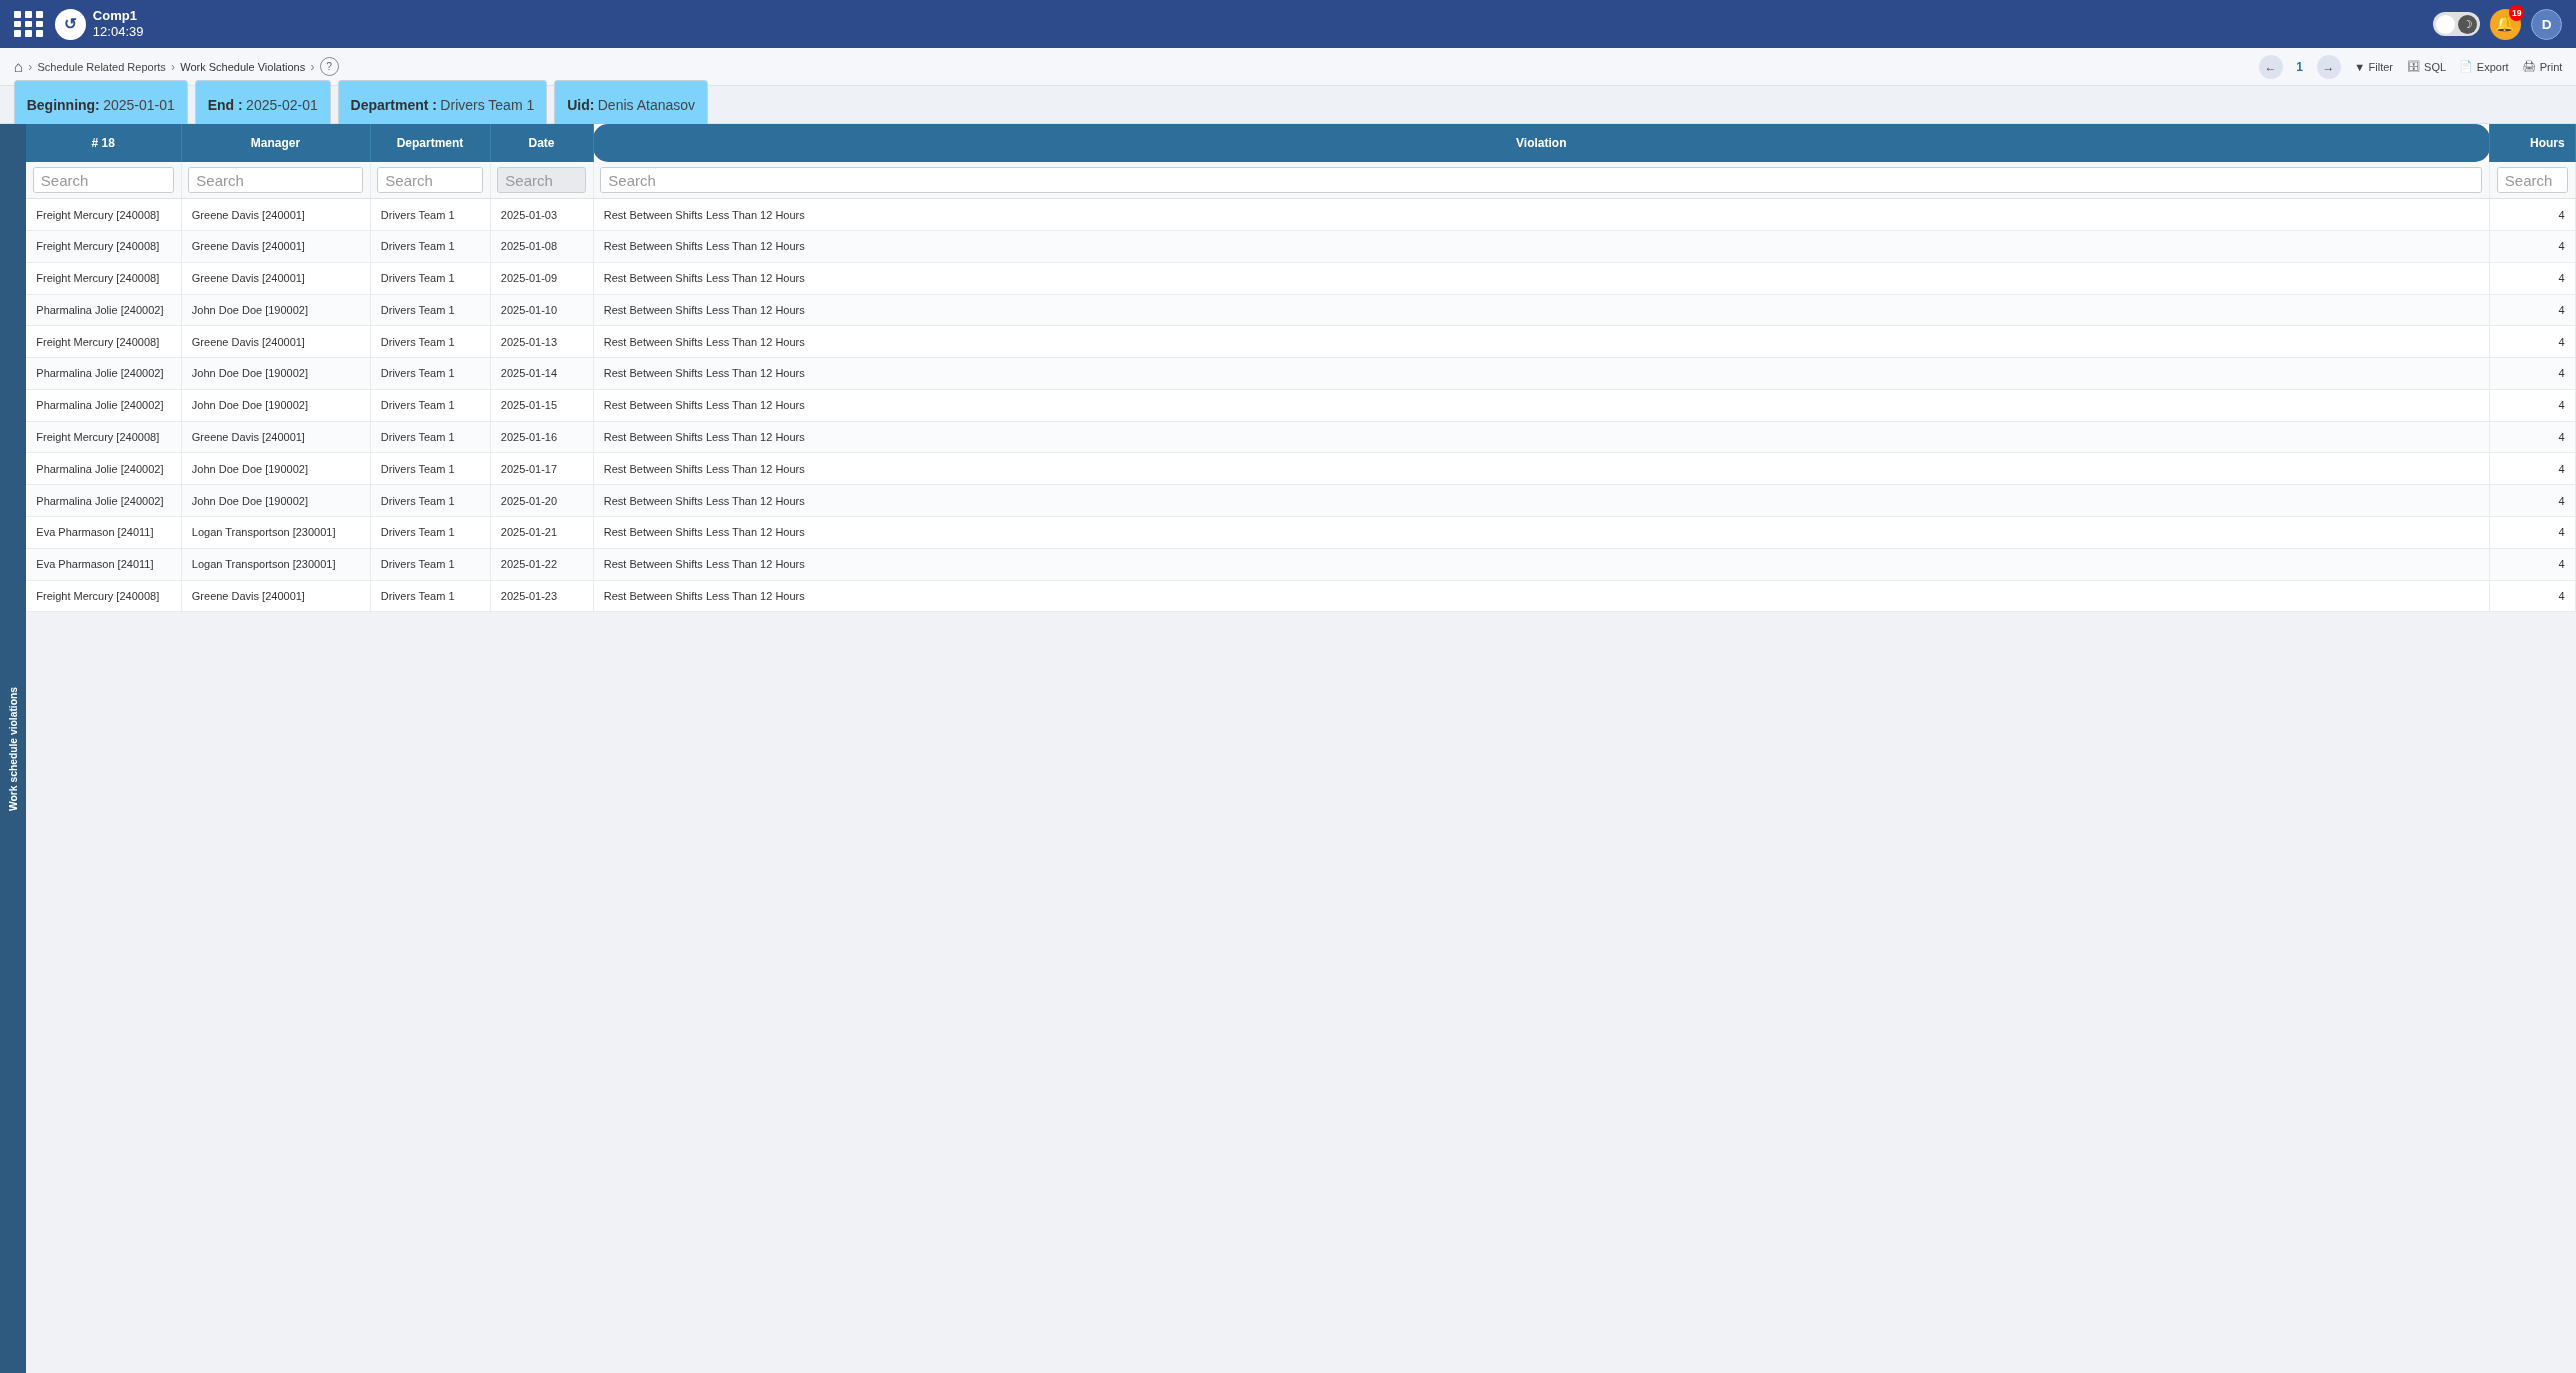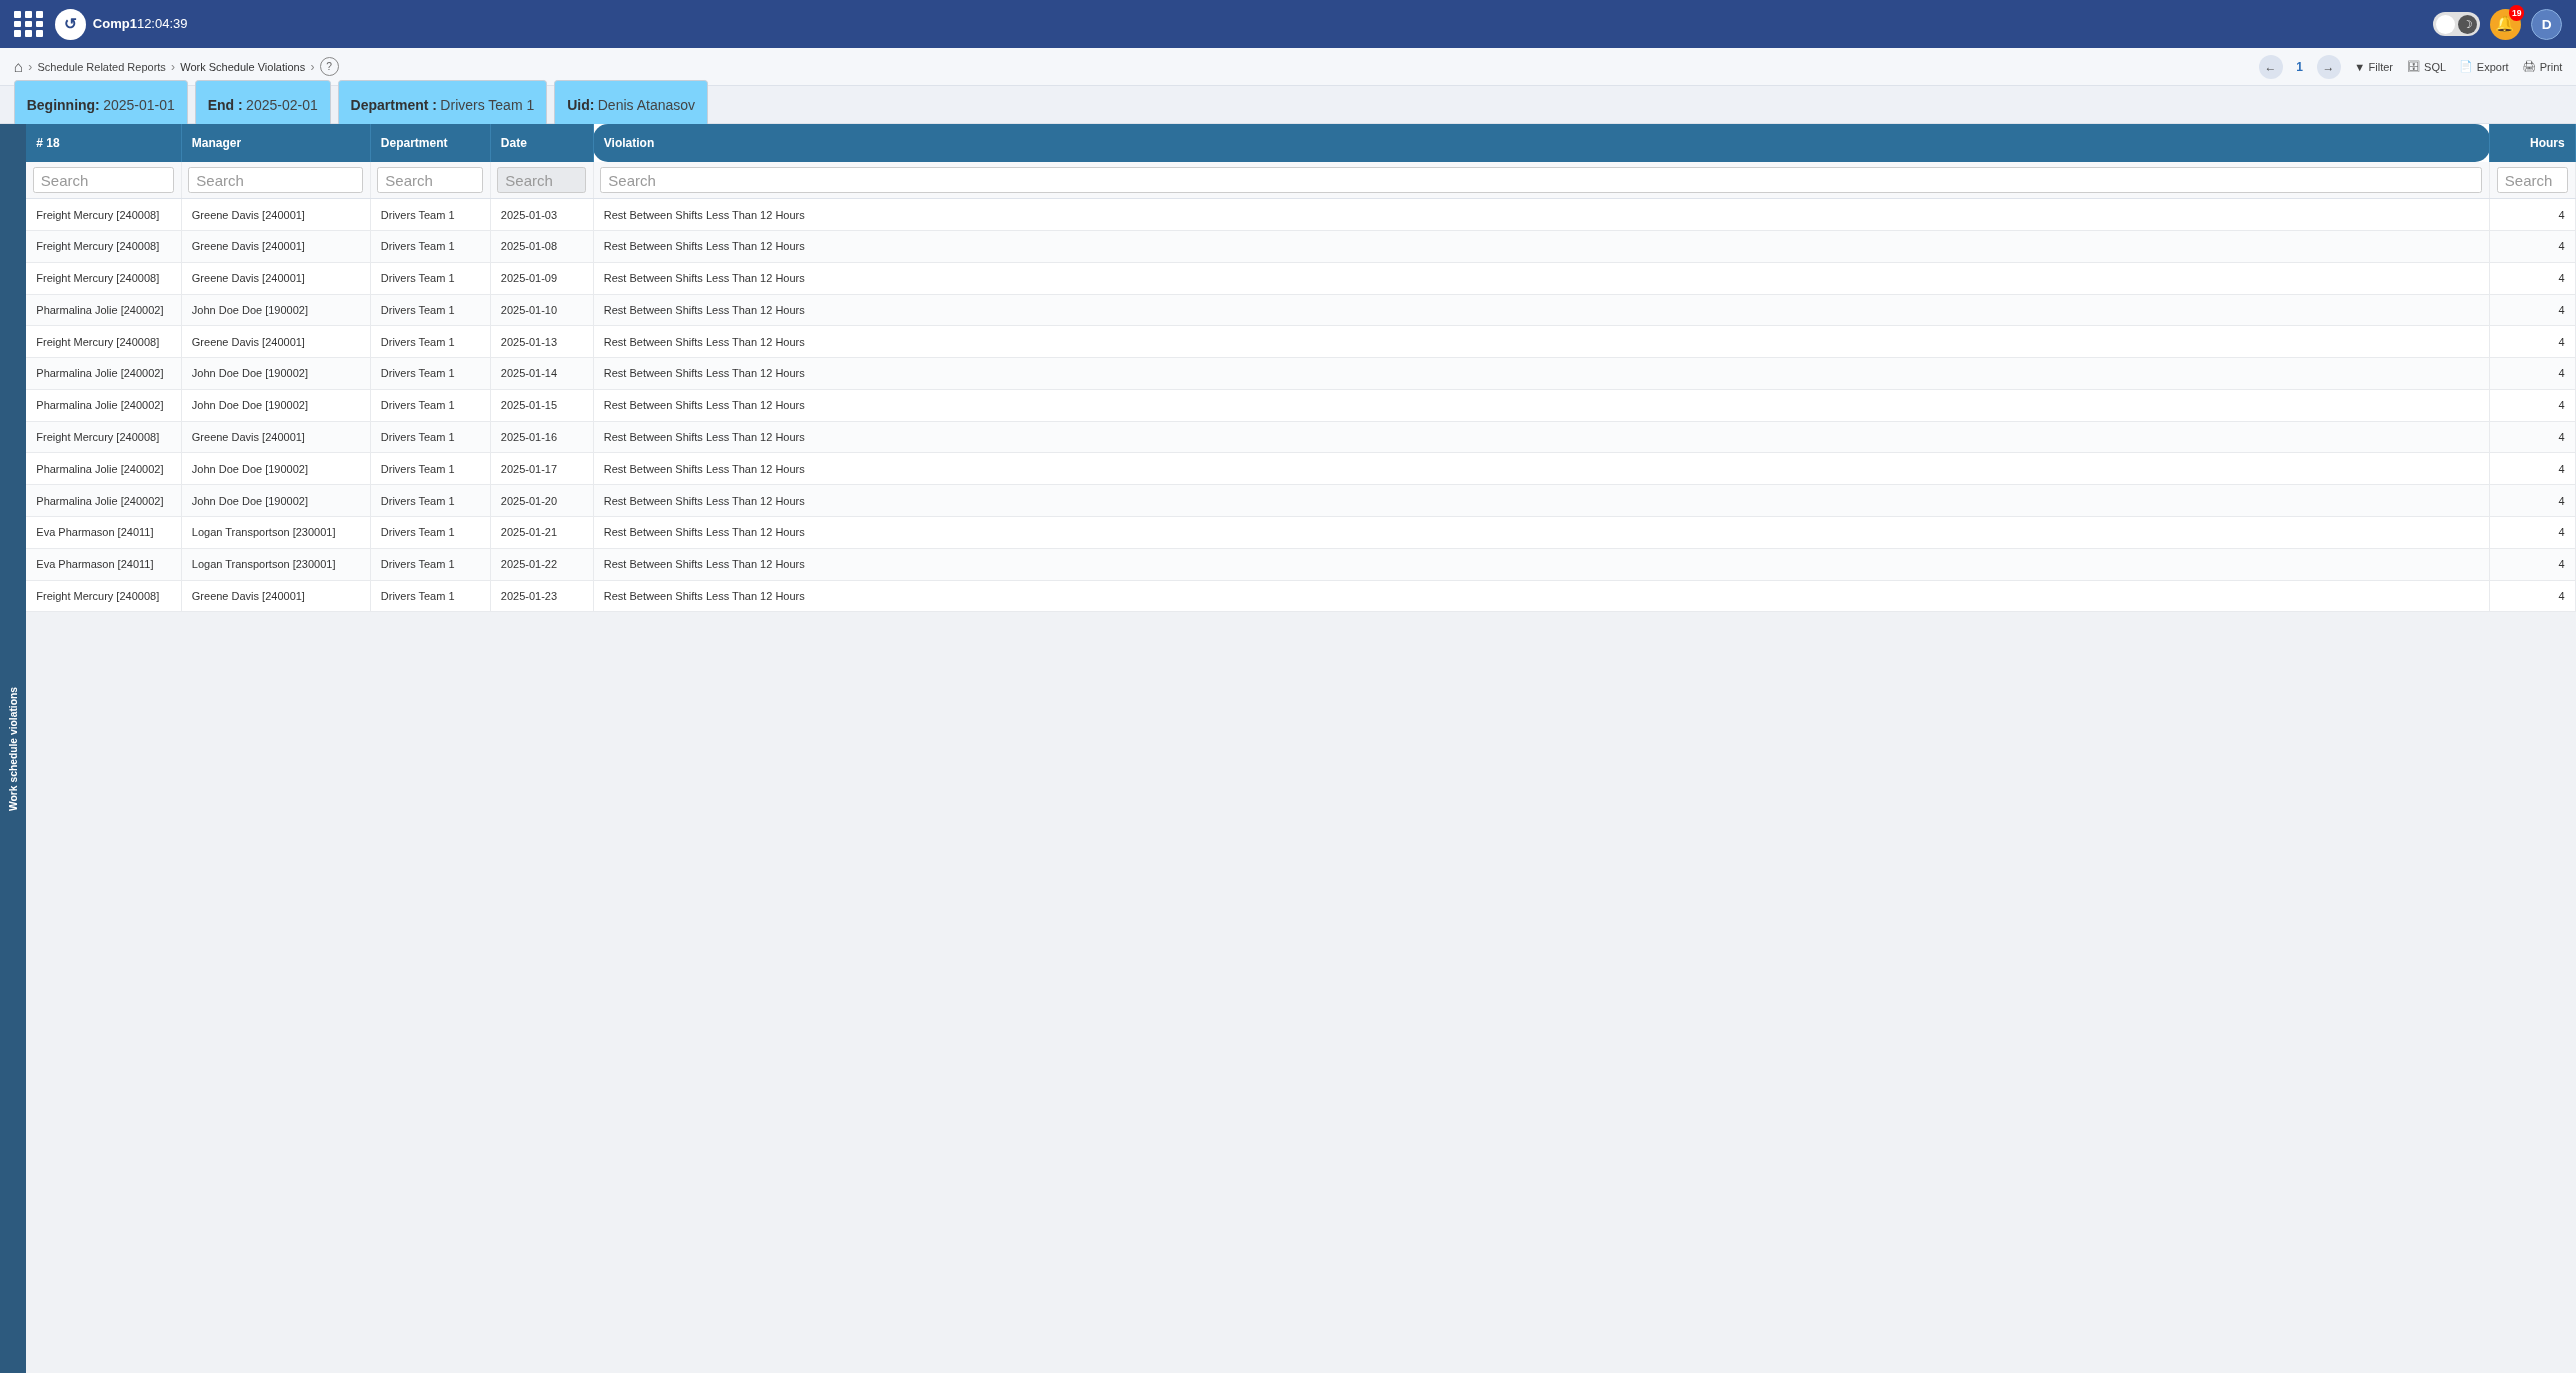--- a/index.html
+++ b/index.html
@@ -43,7 +43,7 @@
       font-size: 15.5px;
       font-weight: bold;
     }
-    .logo-text { display: flex; flex-direction: row; line-height: 1.2; }
+    .logo-text { display: flex; flex-direction: column; line-height: 1.2; }
     .logo-name { font-size: 13px; font-weight: bold; }
     .logo-time { font-size: 13px; font-weight: normal; }
     .top-nav-spacer { flex: 1; }

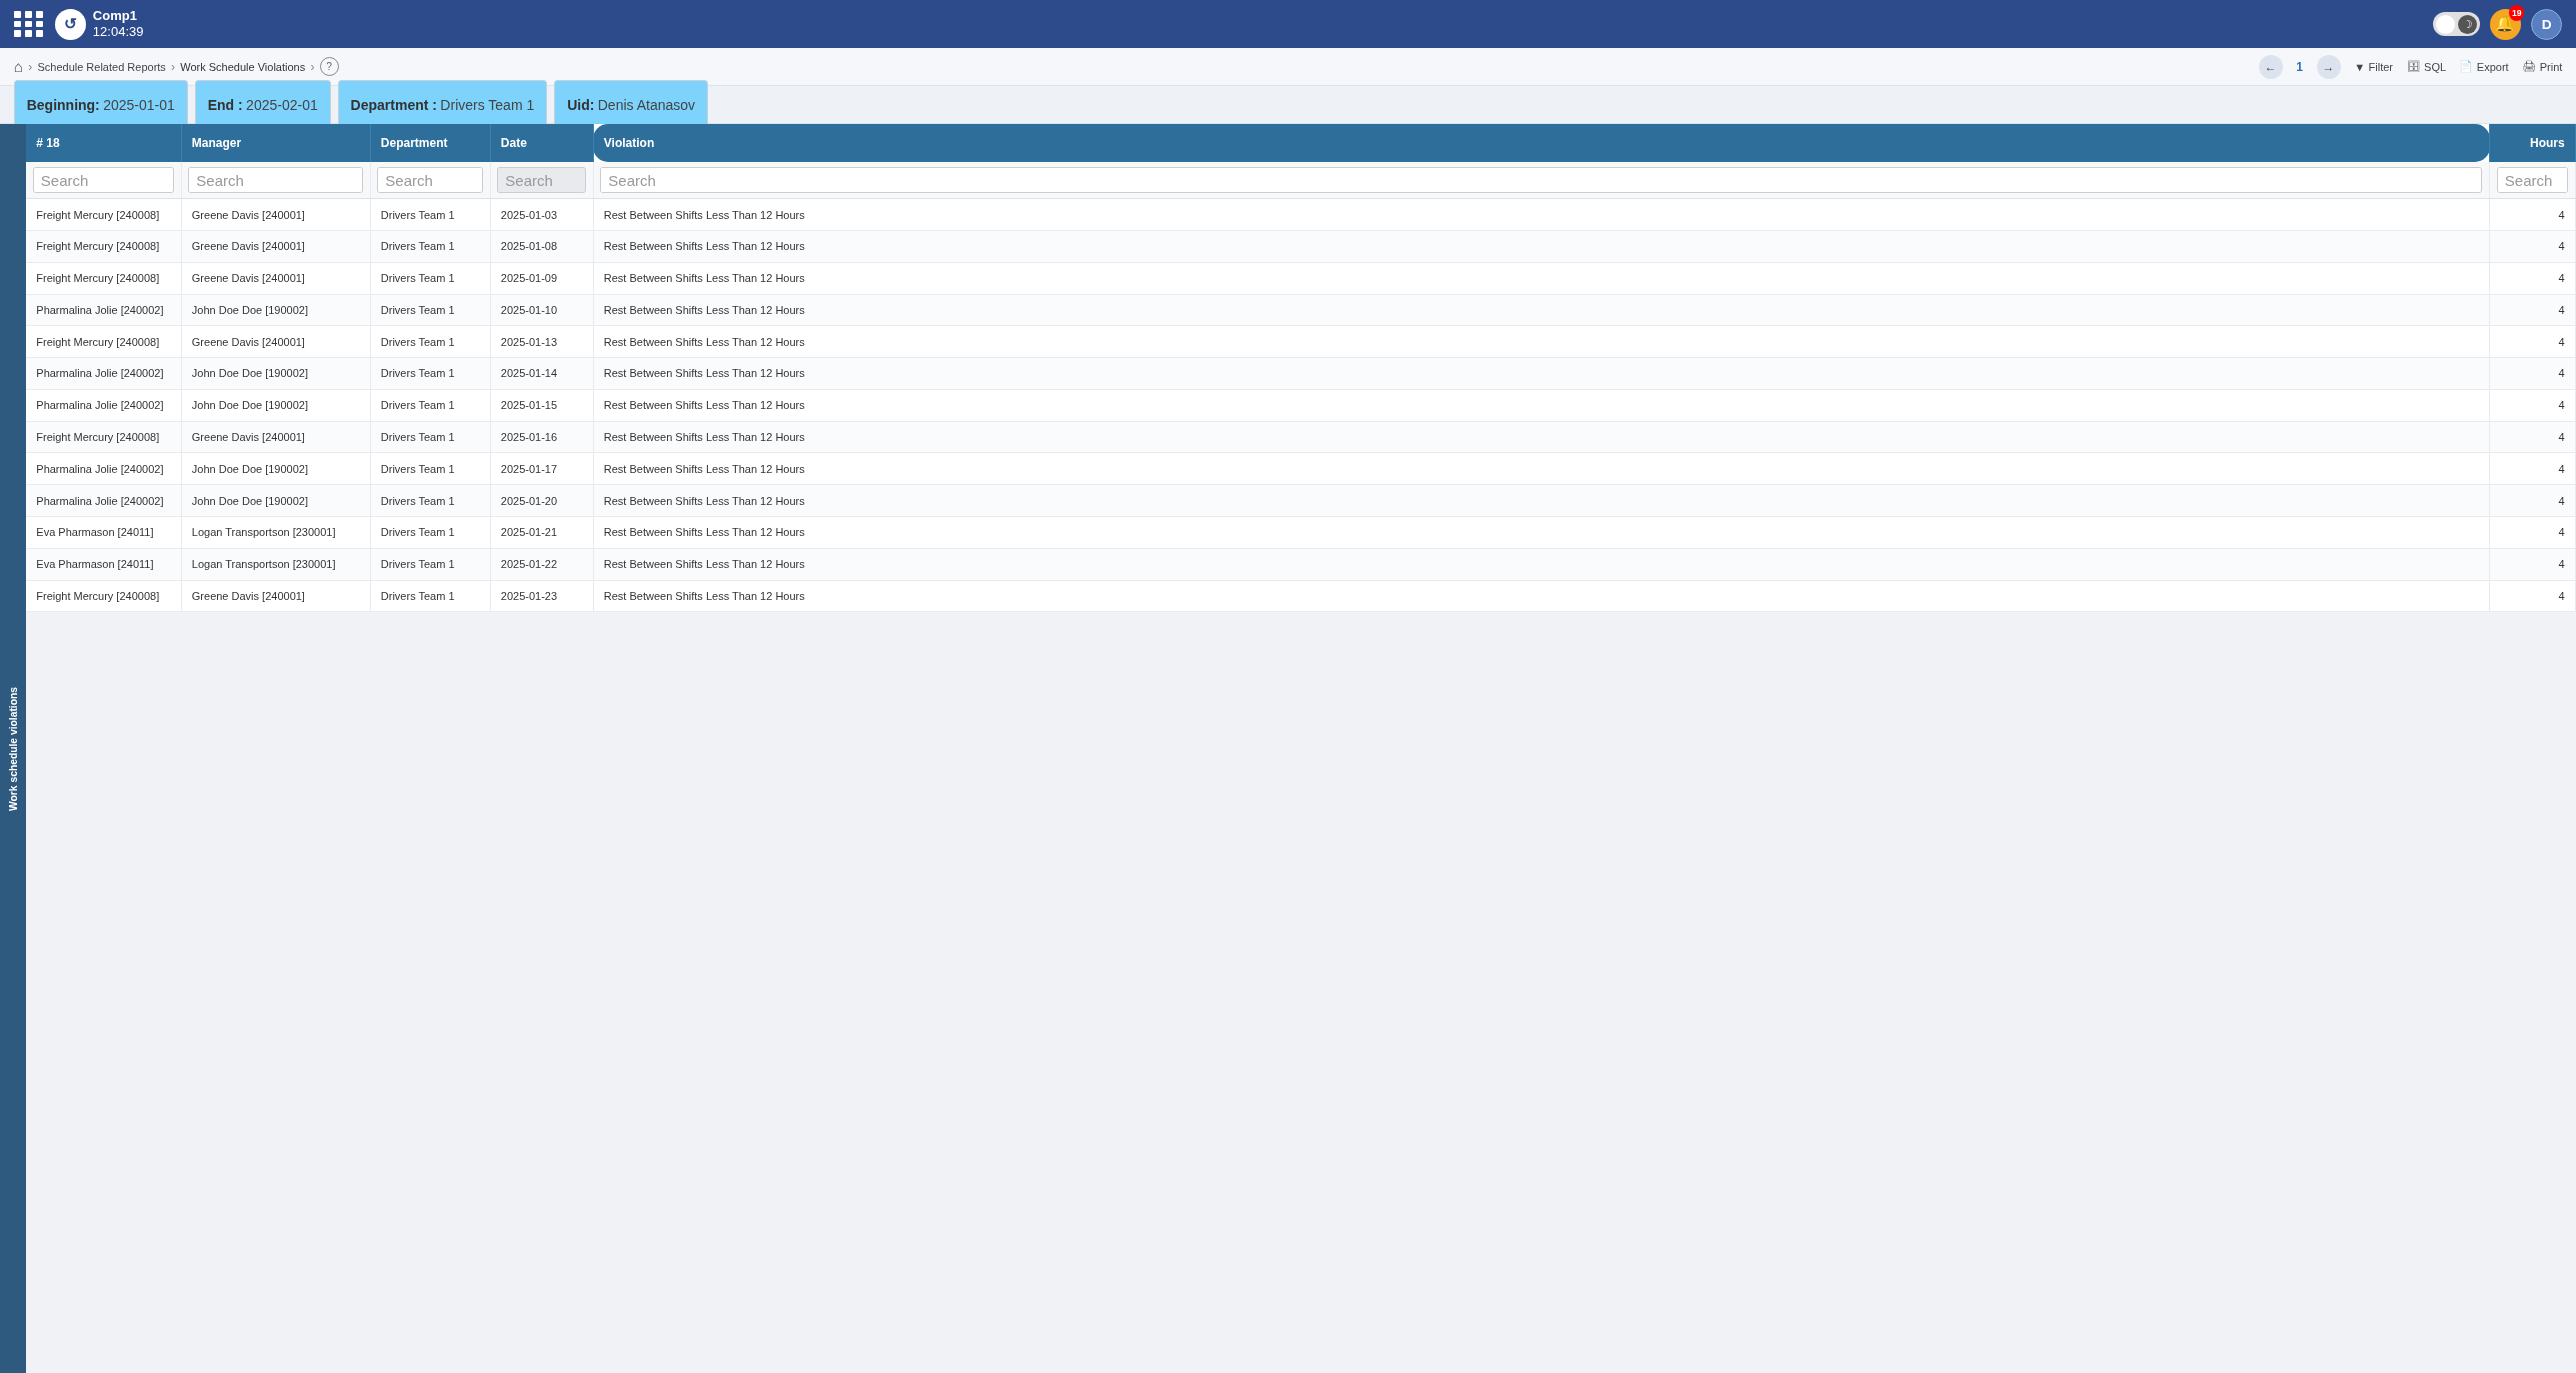--- a/index.html
+++ b/index.html
@@ -203,7 +203,7 @@
       background: #2d6f9a;
       color: white;
       padding: 12px 10.3px;
-      text-align: left;
+      text-align: center;
       font-size: 12px;
       font-weight: 600;
       border-right: 0.9px solid #3a82b0;

